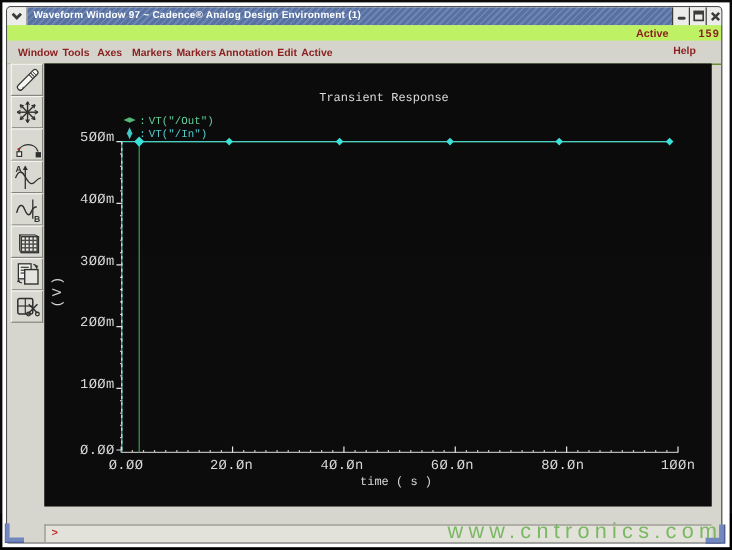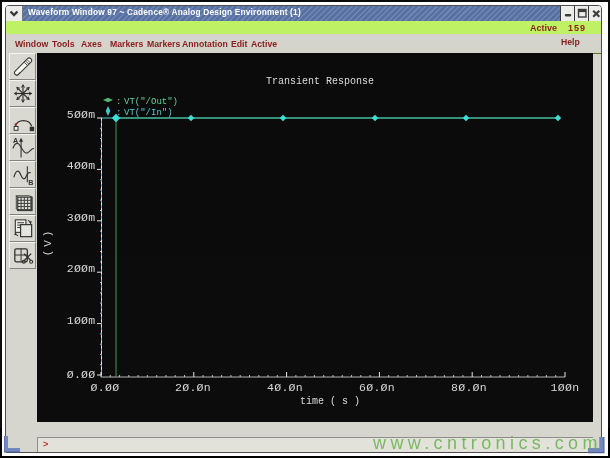--- a/index.html
+++ b/index.html
@@ -78,7 +78,7 @@
   </div>
   <div class="activerow">
     <span style="left:524px;">Active</span>
-        <span style="left:562px;letter-spacing:1px;">159</span>
+        <span style="left:576px;letter-spacing:1px;">159</span>
   </div>
   <div class="menurow">
     <span style="left:9px;">Window</span>

